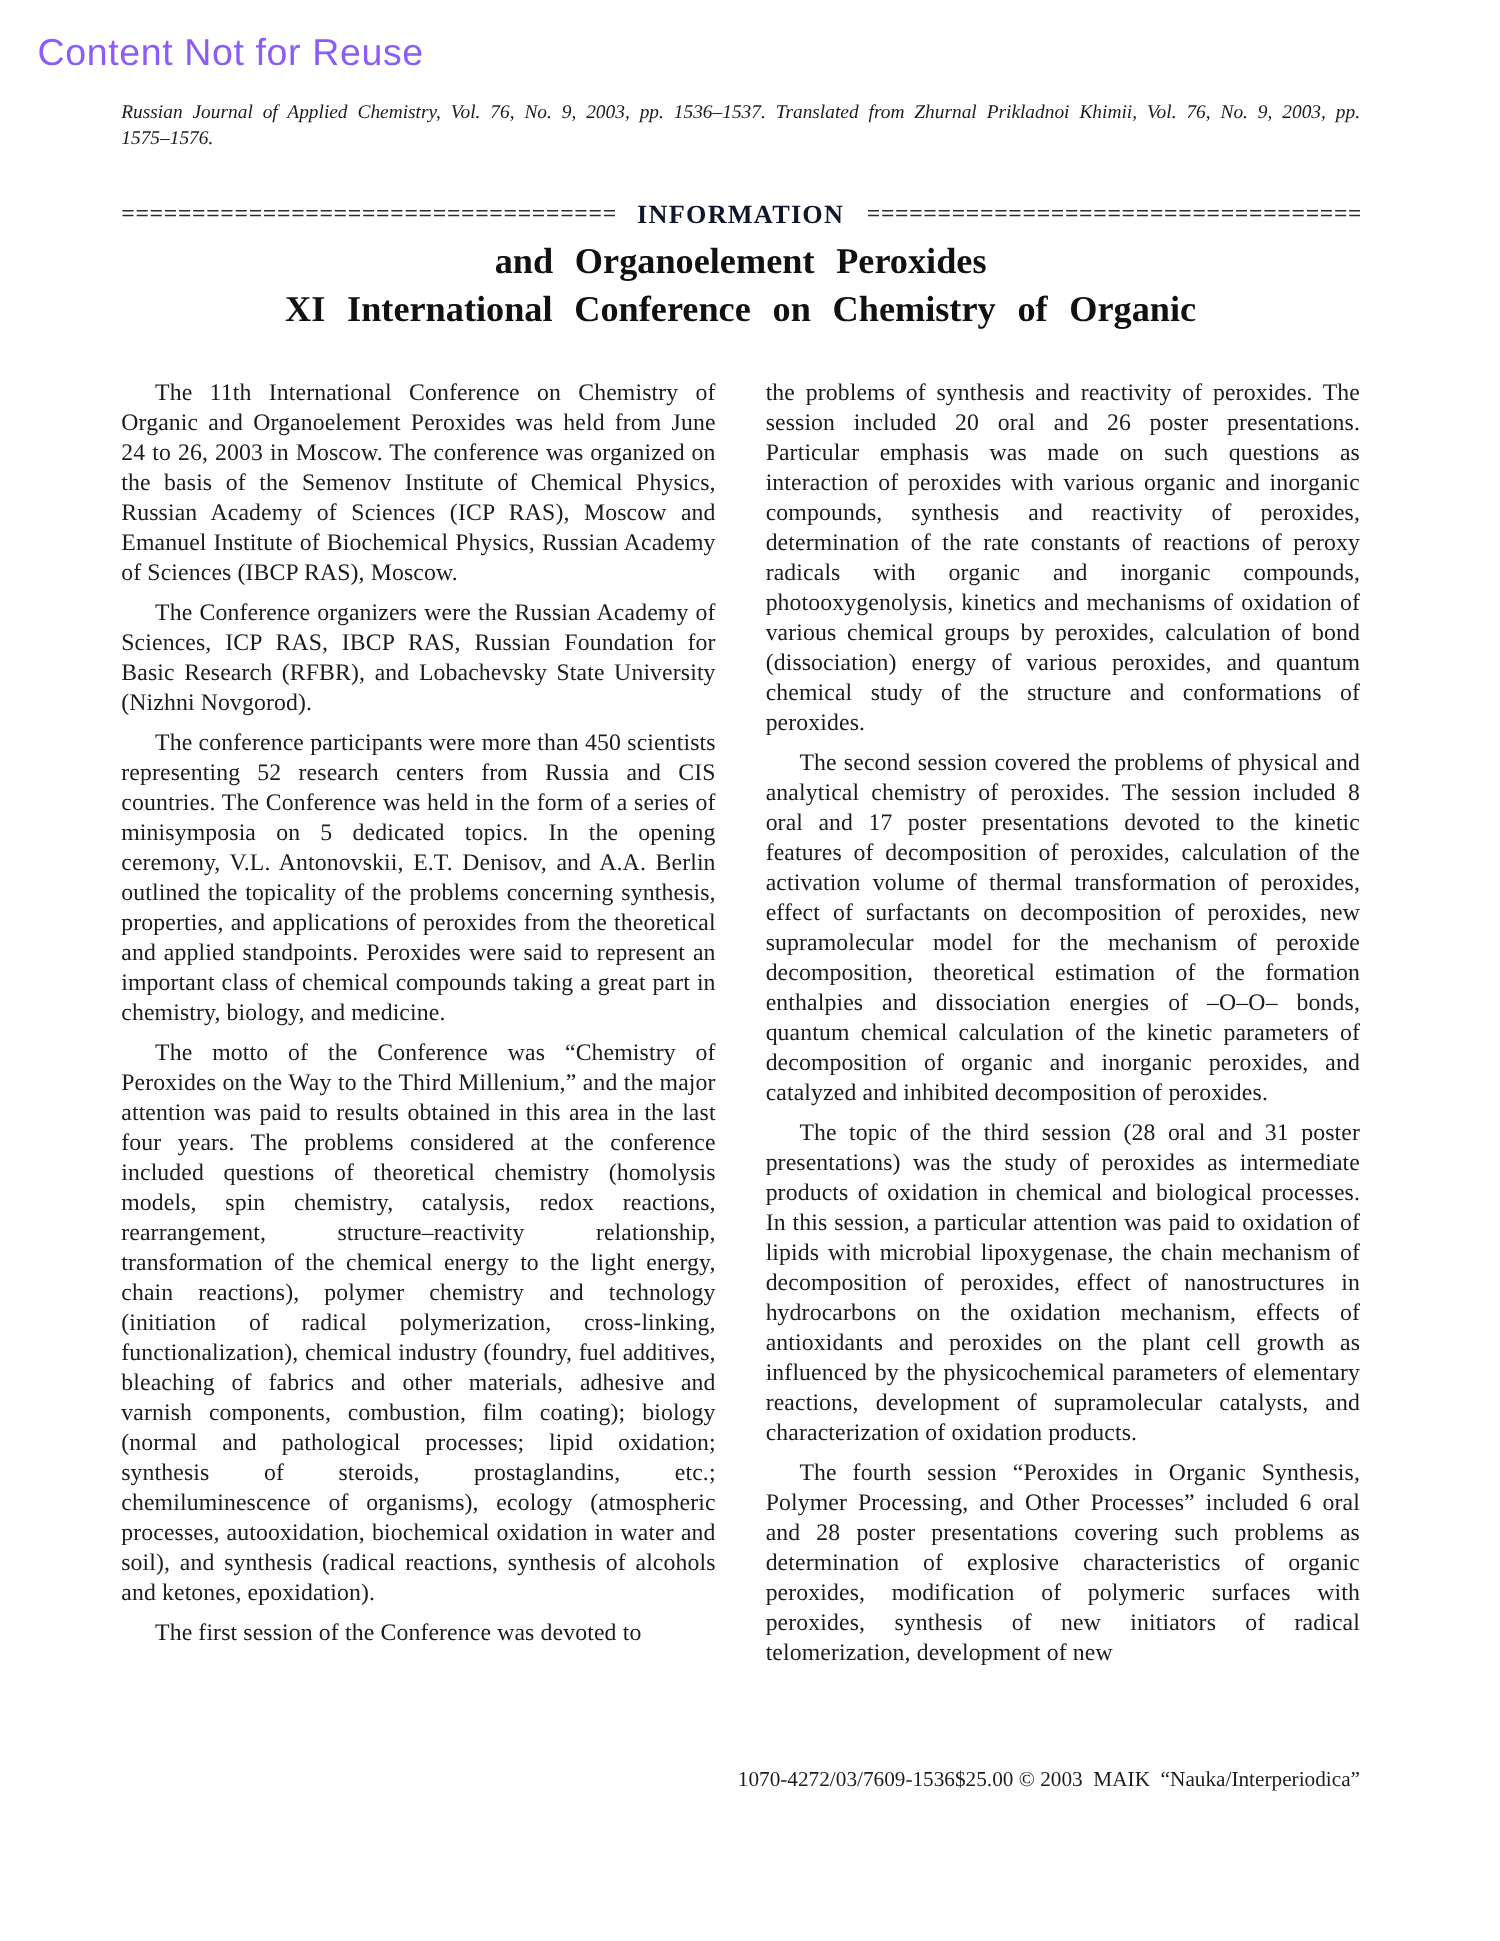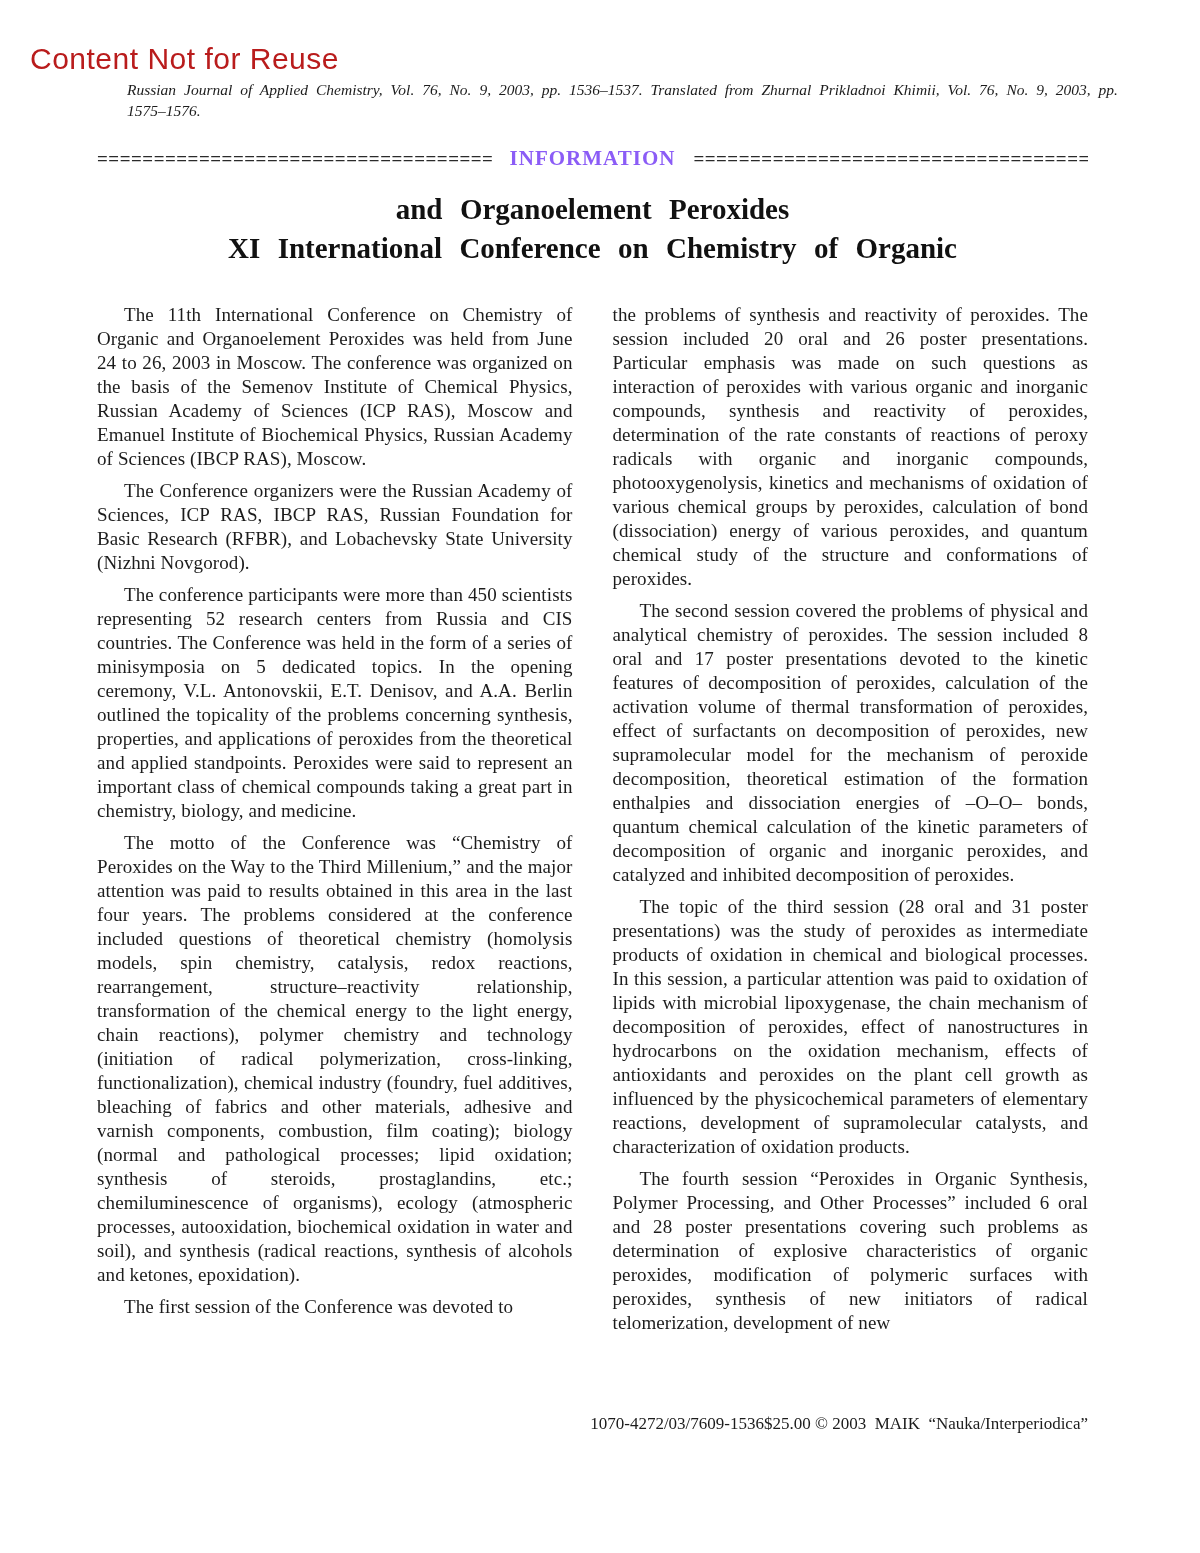--- a/index.html
+++ b/index.html
@@ -15,10 +15,10 @@
   .watermark {
     position: absolute;
     left: 30px;
-    top: 42px;
+    top: 26px;
     font-family: "Liberation Sans", sans-serif;
     font-size: 30px;
-    color: #b91c1c;
+    color: #8b5cf6;
     letter-spacing: 0.5px;
     white-space: nowrap;
   }

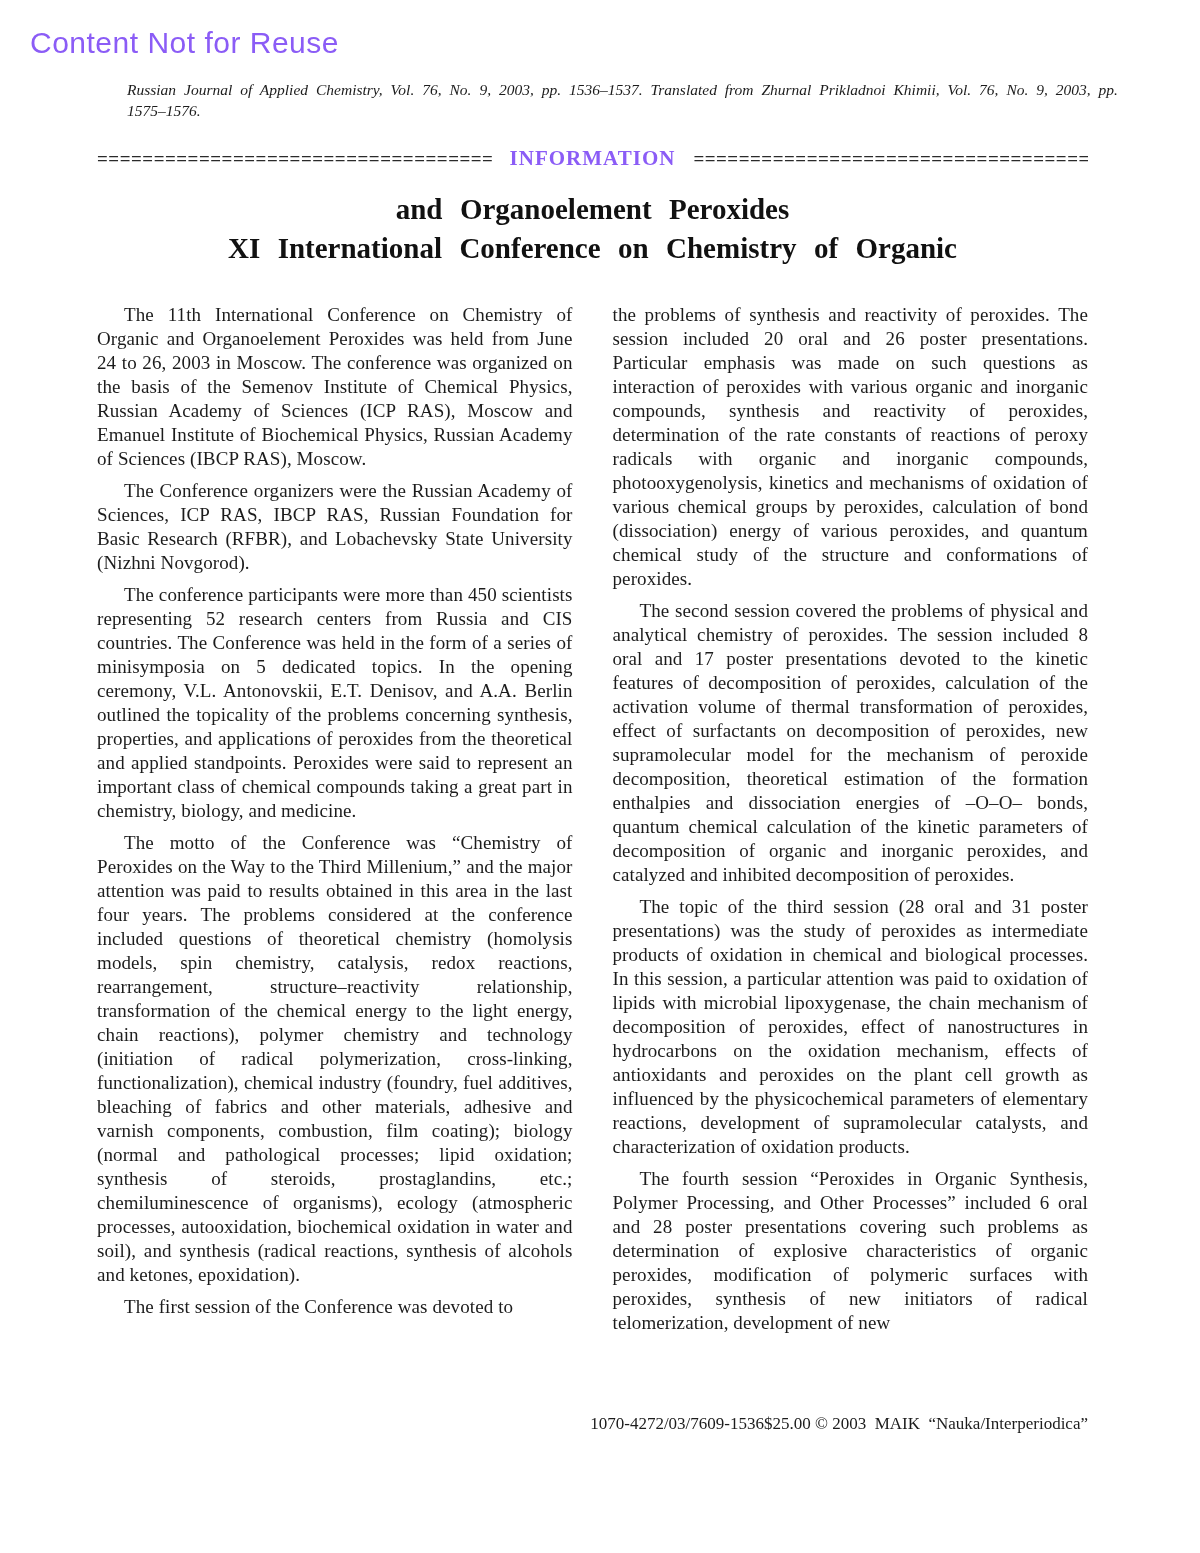--- a/index.html
+++ b/index.html
@@ -27,7 +27,6 @@
     left: 97px;
     width: 991px;
     top: 79px;
-    margin-left: 30px;
   }
   .journal-line {
     font-style: italic;

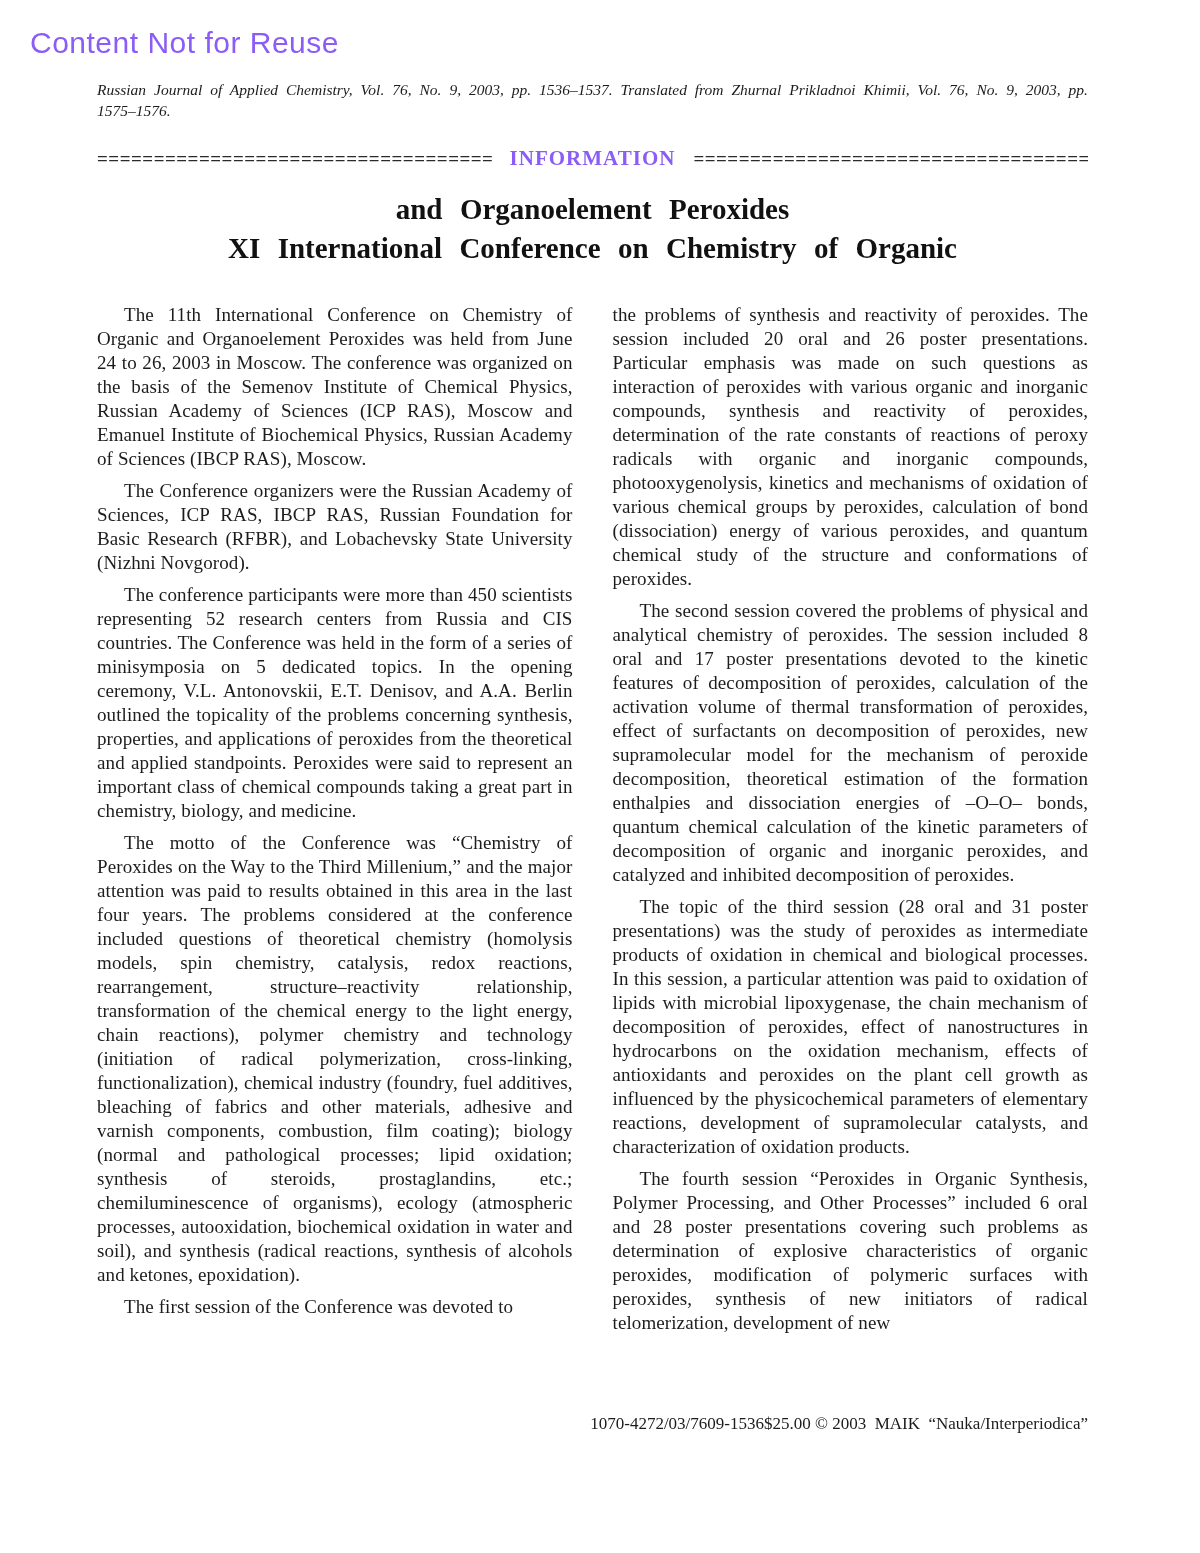--- a/index.html
+++ b/index.html
@@ -60,10 +60,10 @@
   }
   .eq-chain.right { text-align: right; }
   .section-label {
-    margin: 0 18px;
+    margin: 13px 18px;
     font-size: 21px;
     letter-spacing: 1px;
-    color: #8b5cf6;
+    color: #0f172a;
     white-space: nowrap;
   }
   .title {

